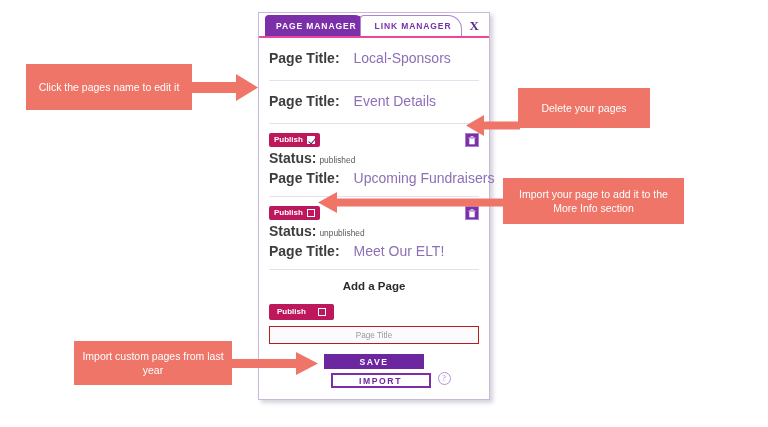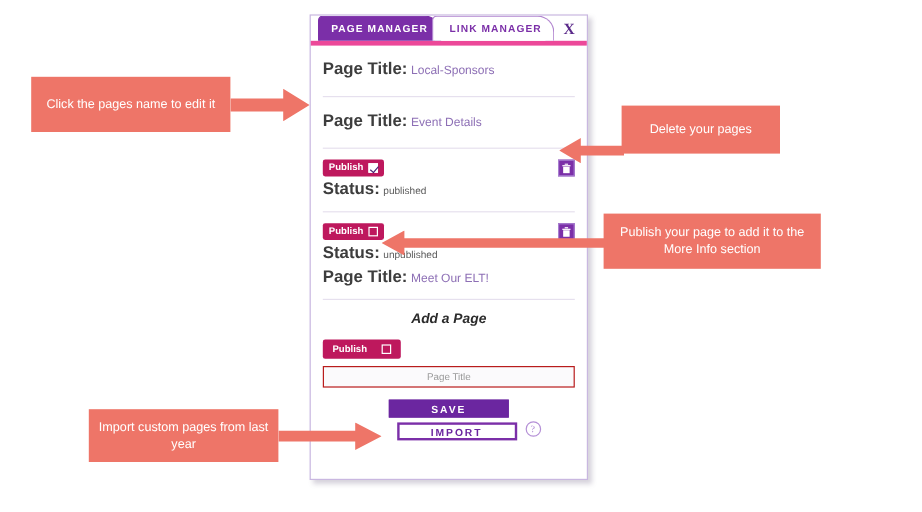--- a/index.html
+++ b/index.html
@@ -32,7 +32,7 @@
   .tab-bar {
     position: relative;
     height: 25px;
-    border-bottom: 4px solid #ec4899;
+    border-bottom: 2px solid #ec4899;
     box-sizing: border-box;
     padding-left: 6px;
     display: flex;

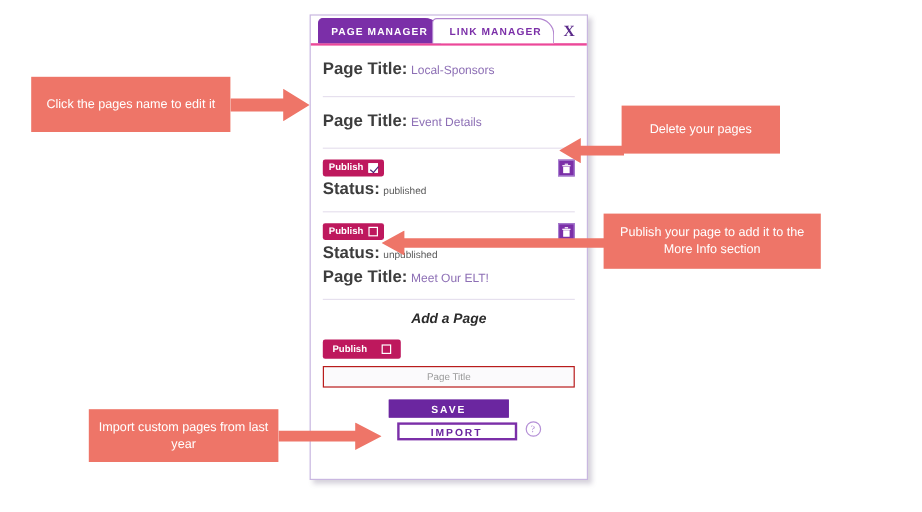--- a/index.html
+++ b/index.html
@@ -94,9 +94,9 @@
     color: #3d3d3d;
   }
   .val-link {
-    font-size: 10px;
+    font-size: 14px;
     color: #8d6fb5;
-    margin-left: 3px;
+    margin-left: 14px;
     cursor: pointer;
   }
   .val-plain {

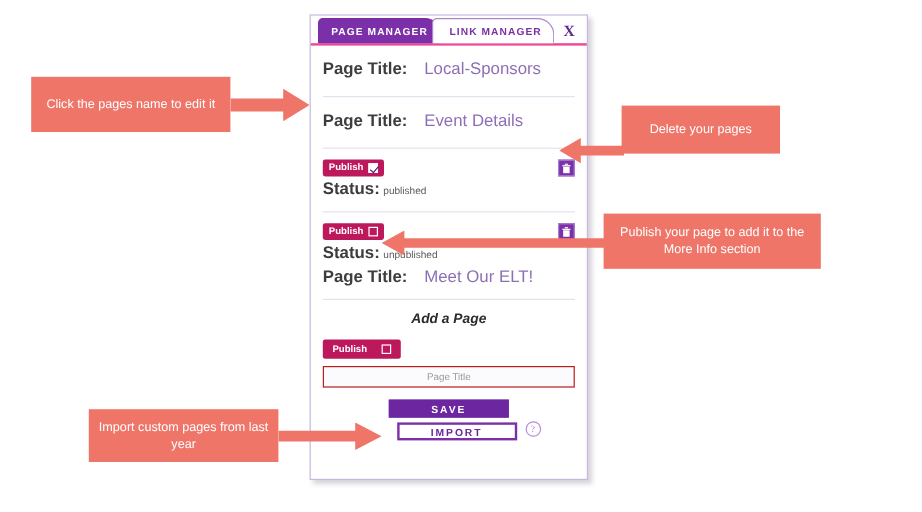--- a/index.html
+++ b/index.html
@@ -295,6 +295,9 @@
       <div class="meta-line">
         <span class="lbl">Status:</span><span class="val-plain">published</span>
       </div>
+      <div class="meta-line">
+        <span class="lbl">Page Title:</span><span class="val-link">Upcoming Fundraisers</span>
+      </div>
     </div>
 
     <div class="page-row">

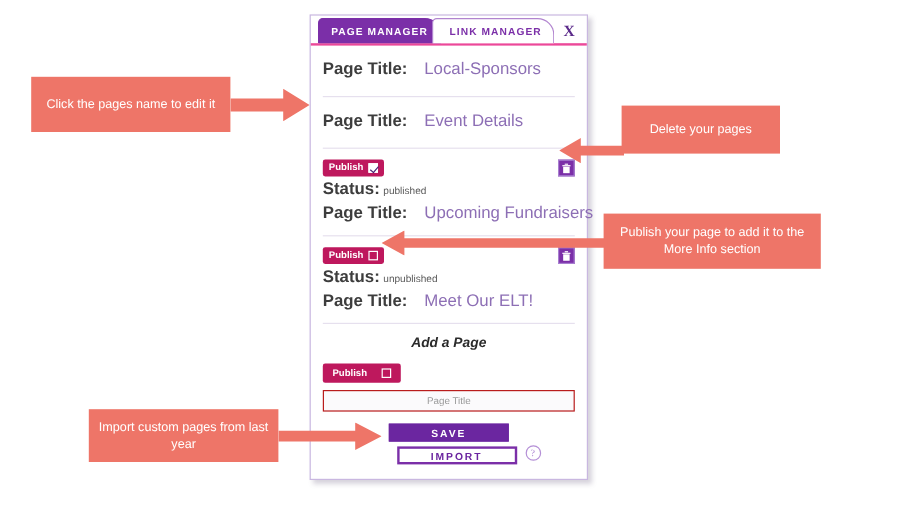--- a/index.html
+++ b/index.html
@@ -359,7 +359,7 @@
 </svg>
 
 <div class="callout" style="left:503px; top:178px; width:181px; height:46px;">
-  <span>Publish your page to add it to the More Info section</span>
+  <span>Import your page to add it to the More Info section</span>
 </div>
 <svg class="arrow" style="left:318px; top:192px;" width="188" height="21" viewBox="0 0 188 21">
   <polygon points="0,10.5 19,0 19,6.5 188,6.5 188,14.5 19,14.5 19,21" fill="#ee7568"></polygon>

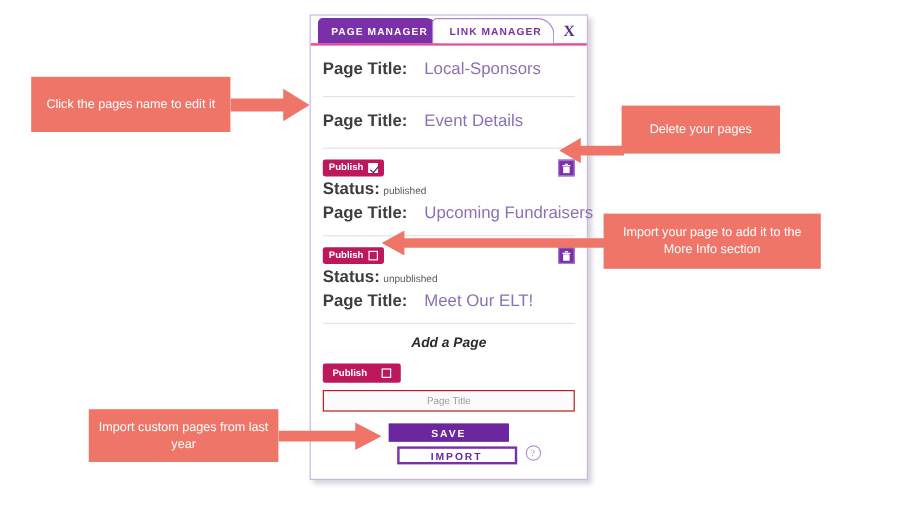--- a/index.html
+++ b/index.html
@@ -168,7 +168,6 @@
     font-weight: bold;
     color: #2b2b2b;
     margin: 10px 0 8px 0;
-    font-style: italic;
   }
 
   .page-title-input {

